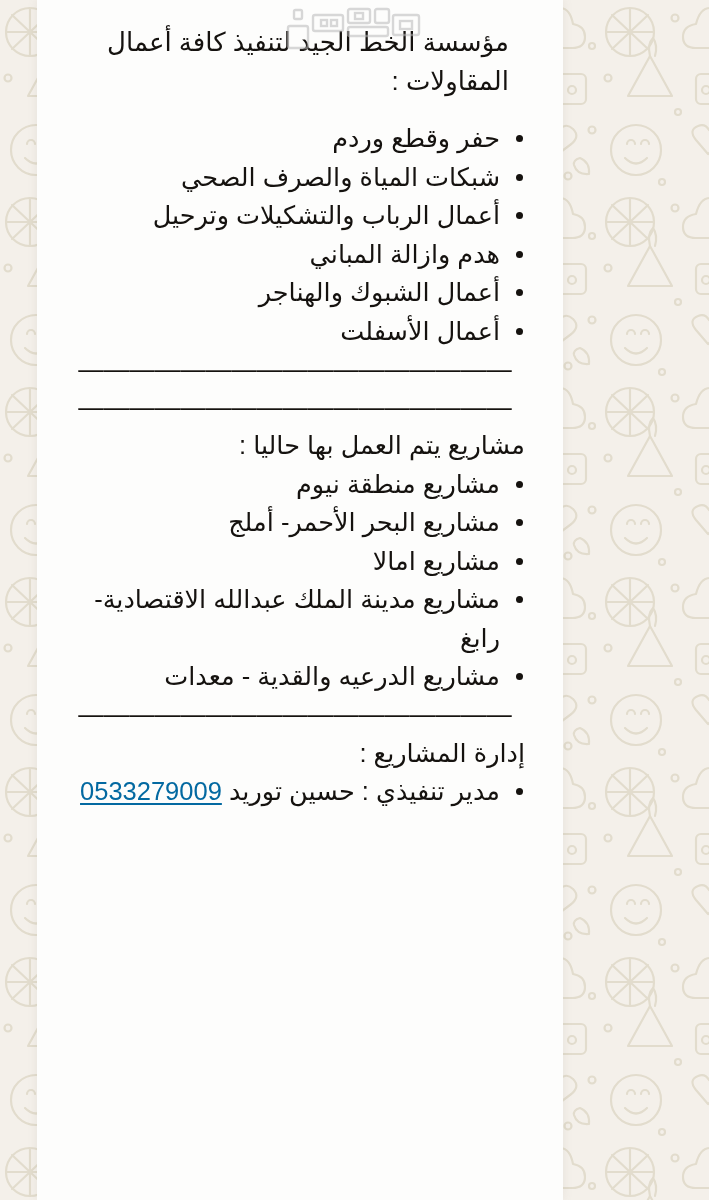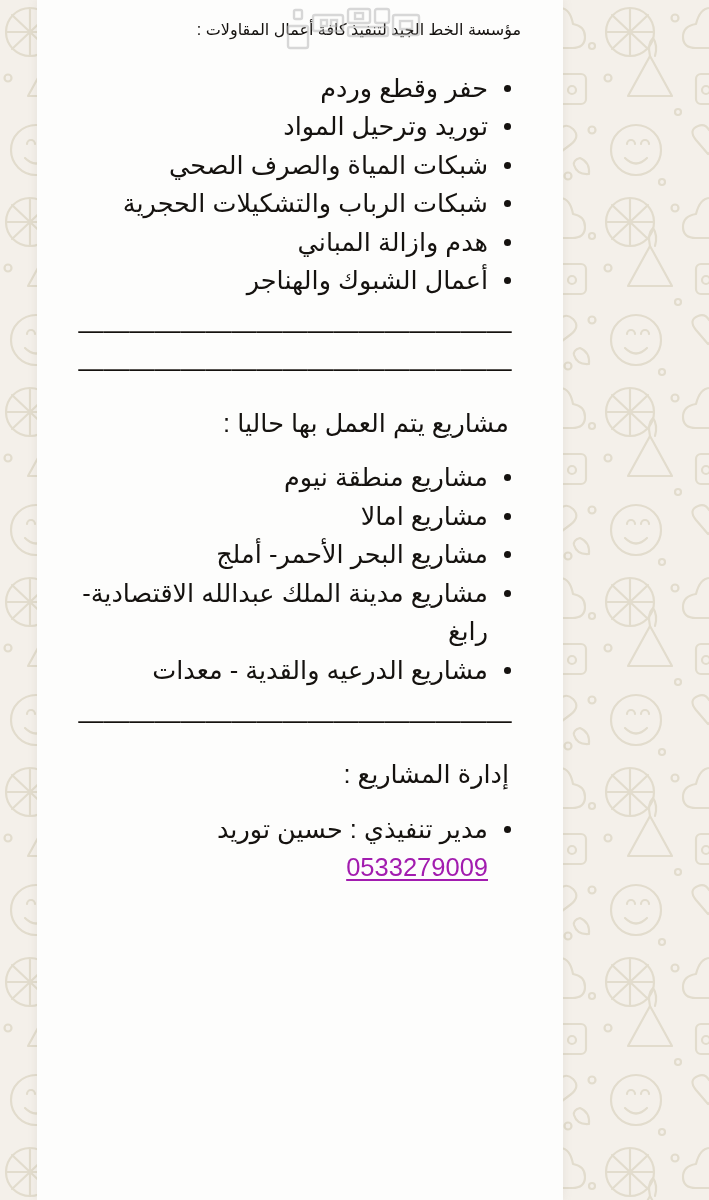--- a/index.html
+++ b/index.html
@@ -56,9 +56,9 @@
   }
 
   .title {
-    font-size: 16px;
-    line-height: 38.5px;
-    margin: 4px;
+    font-size: 26px;
+    line-height: 38.5px;
+    margin: 16px;
     font-weight: 400;
     text-align: right;
     white-space: pre-line;

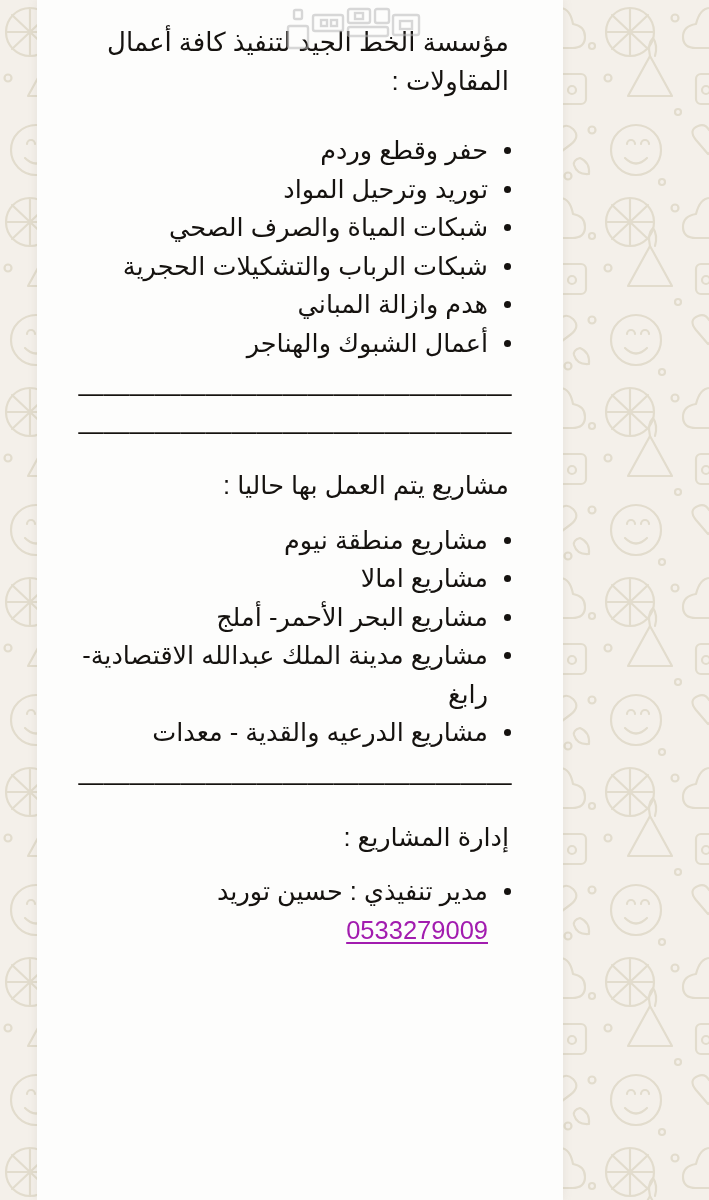--- a/index.html
+++ b/index.html
@@ -66,7 +66,7 @@
 
   ul.blist {
     list-style: none;
-    margin: 12px;
+    margin: 0;
     padding: 0;
   }
   ul.blist li {

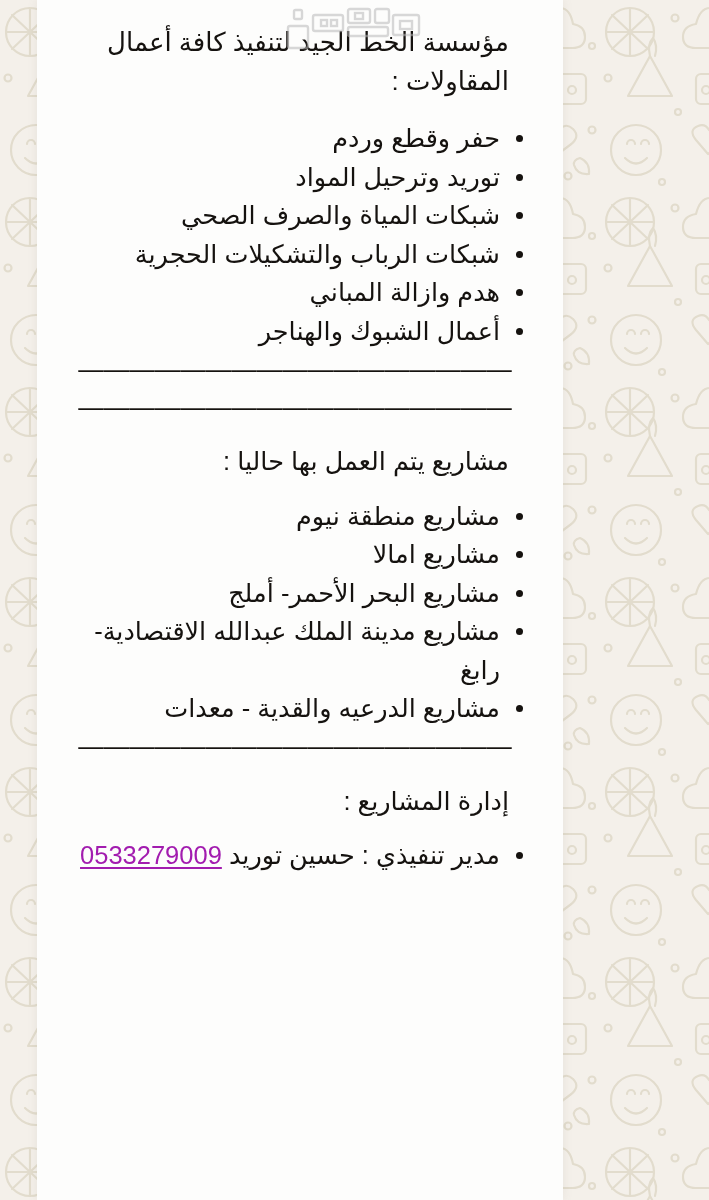--- a/index.html
+++ b/index.html
@@ -180,7 +180,6 @@
 
   <ul class="blist" id="services-list">
       <li><span>حفر وقطع وردم</span></li>
-      <li><span>توريد وترحيل المواد</span></li>
       <li><span>شبكات المياة والصرف الصحي</span></li>
       <li><span>شبكات الرباب والتشكيلات الحجرية</span></li>
       <li><span>هدم وازالة المباني</span></li>

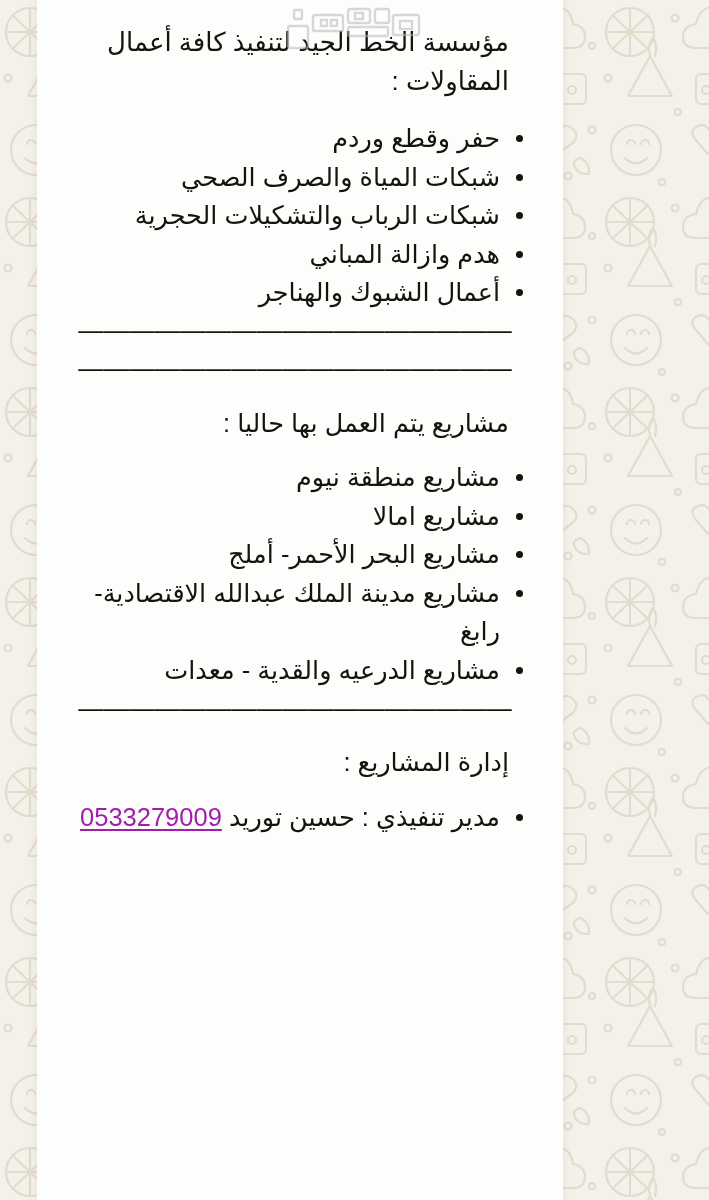--- a/index.html
+++ b/index.html
@@ -181,7 +181,7 @@
   <ul class="blist" id="services-list">
       <li><span>حفر وقطع وردم</span></li>
       <li><span>شبكات المياة والصرف الصحي</span></li>
-      <li><span>شبكات الرباب والتشكيلات الحجرية</span></li>
+      <li><span>أعمال الرباب والتشكيلات وترحيل</span></li>
       <li><span>هدم وازالة المباني</span></li>
       <li><span>أعمال الشبوك والهناجر</span></li>
     </ul>

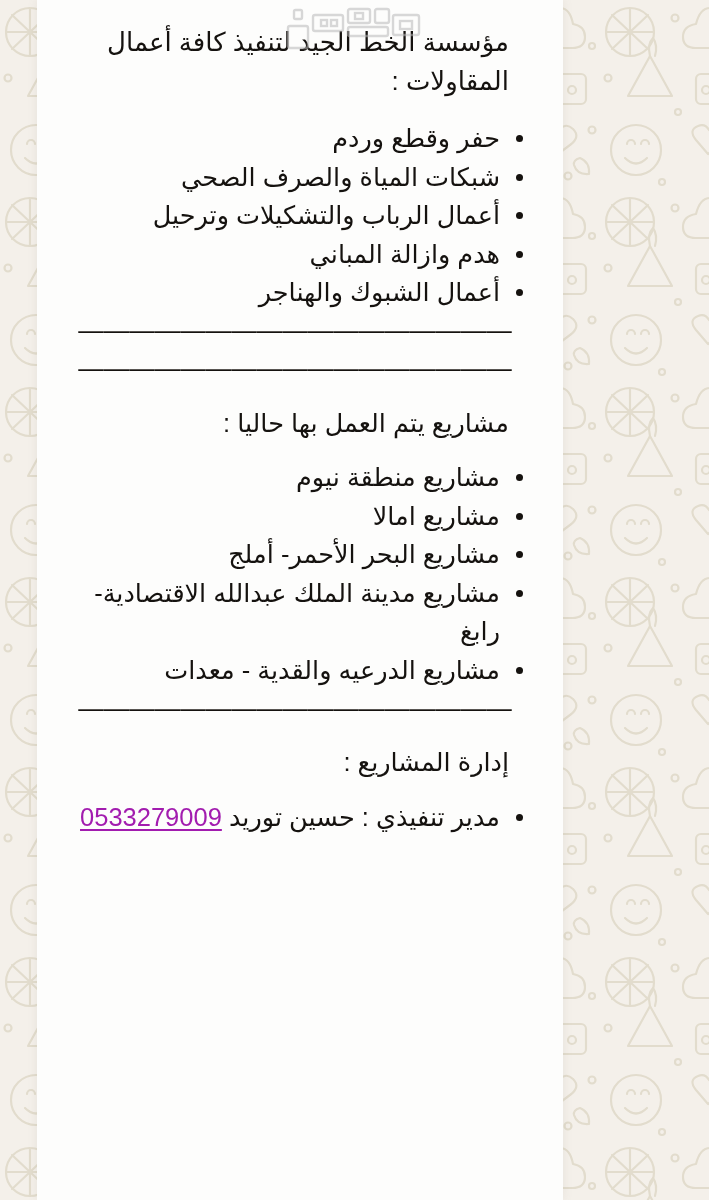--- a/index.html
+++ b/index.html
@@ -184,6 +184,7 @@
       <li><span>أعمال الرباب والتشكيلات وترحيل</span></li>
       <li><span>هدم وازالة المباني</span></li>
       <li><span>أعمال الشبوك والهناجر</span></li>
+      <li><span>أعمال الأسفلت</span></li>
     </ul>
 
   <div class="divider">

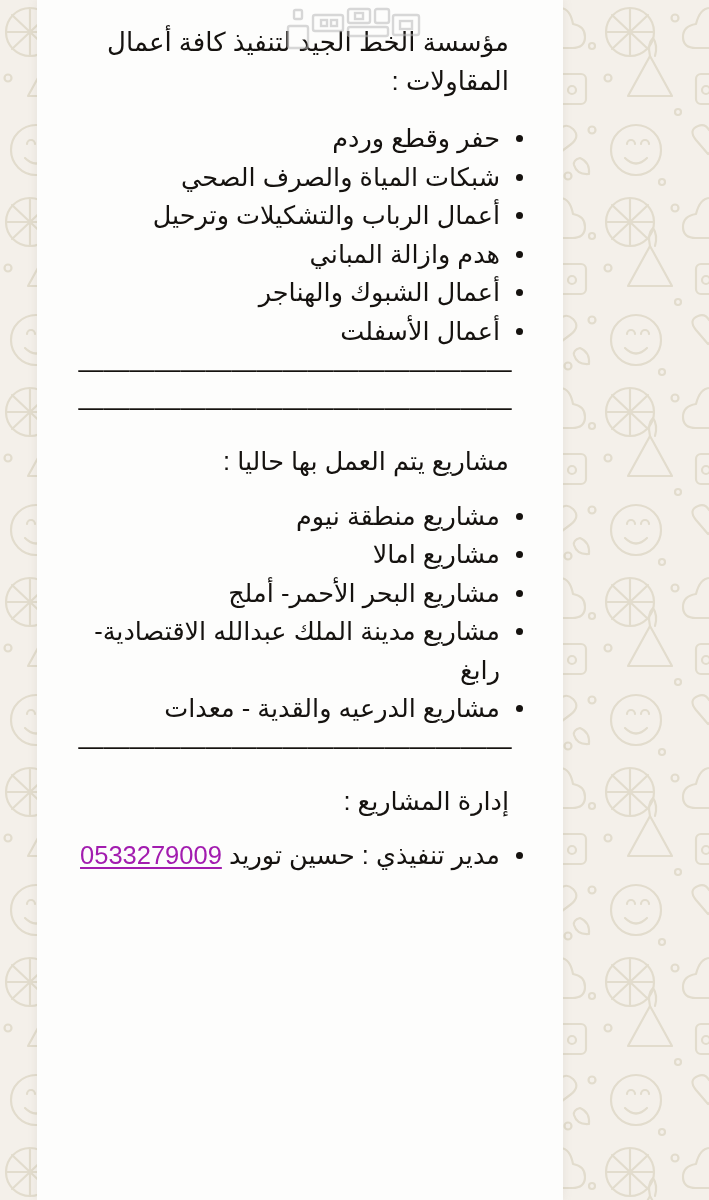--- a/index.html
+++ b/index.html
@@ -112,7 +112,7 @@
     font-size: 25.5px;
     line-height: 38.5px;
     text-align: right;
-    margin: 16px;
+    margin: 0;
   }
 
   .phone {

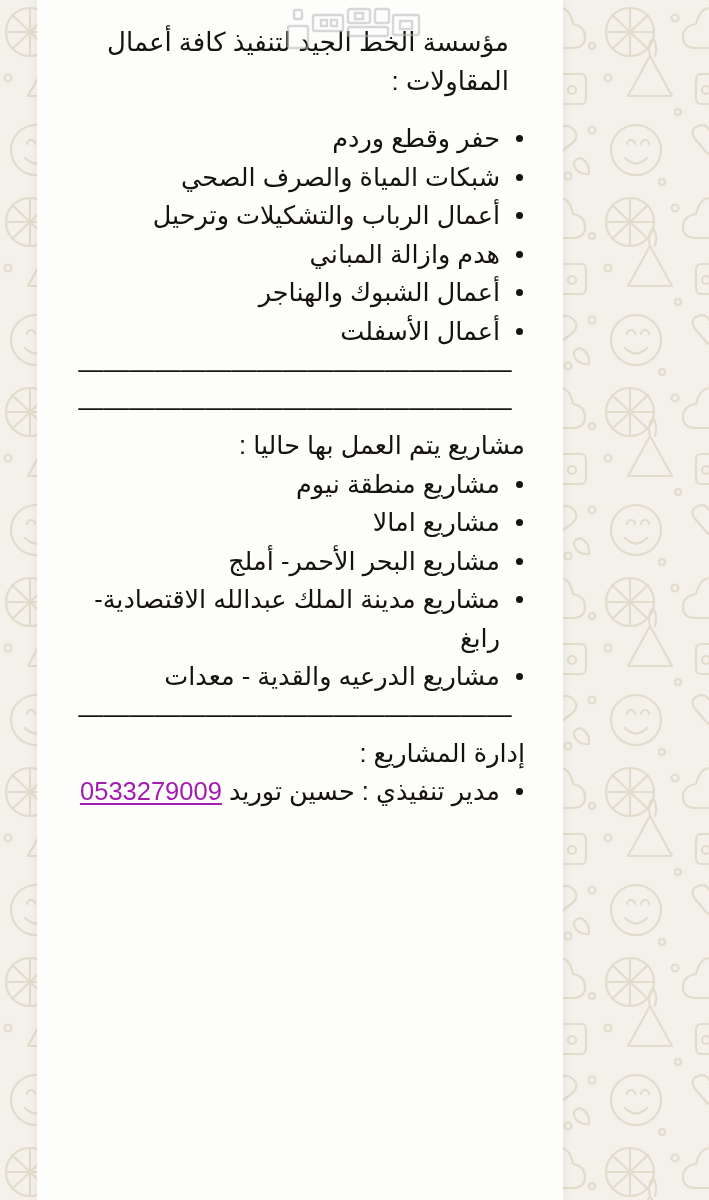--- a/index.html
+++ b/index.html
@@ -200,8 +200,8 @@
 
   <ul class="blist" id="projects-list">
       <li><span>مشاريع منطقة نيوم</span></li>
+      <li><span>مشاريع البحر الأحمر- أملج</span></li>
       <li><span>مشاريع امالا</span></li>
-      <li><span>مشاريع البحر الأحمر- أملج</span></li>
       <li><span>مشاريع مدينة الملك عبدالله الاقتصادية- رابغ</span></li>
       <li><span>مشاريع الدرعيه والقدية - معدات</span></li>
     </ul>

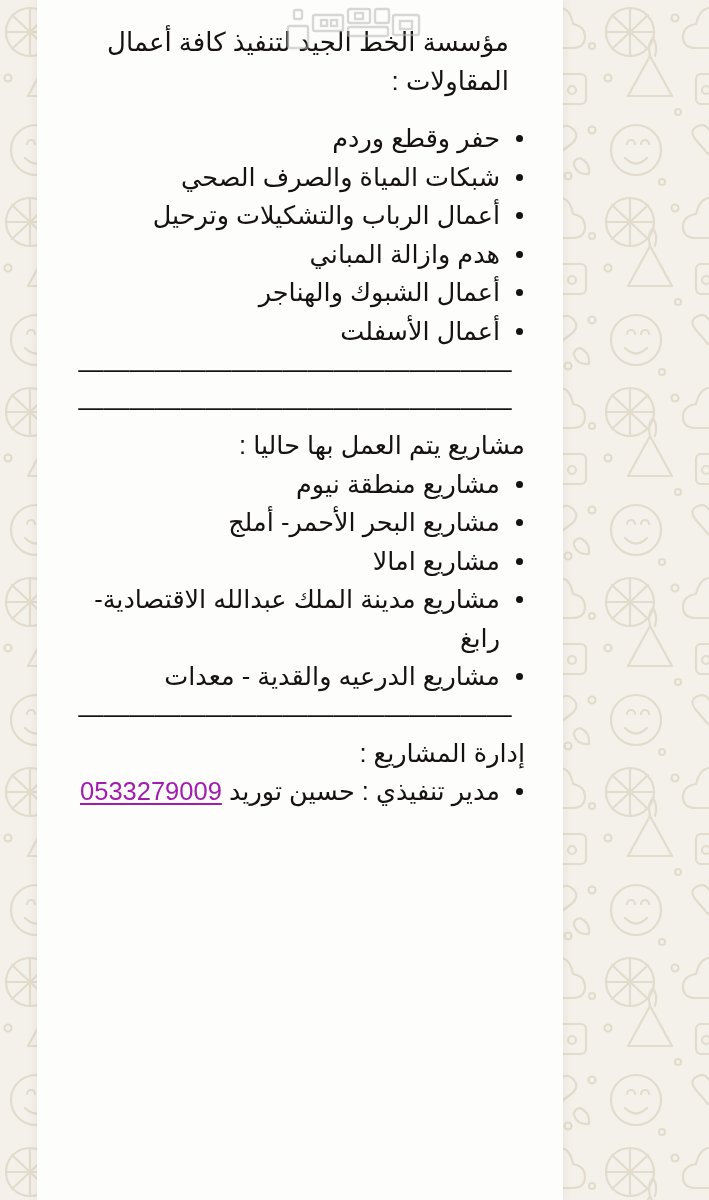--- a/index.html
+++ b/index.html
@@ -116,7 +116,7 @@
   }
 
   .phone {
-    color: #a21caf;
+    color: #0369a1;
     text-decoration: underline;
     text-underline-offset: 3px;
     direction: ltr;

